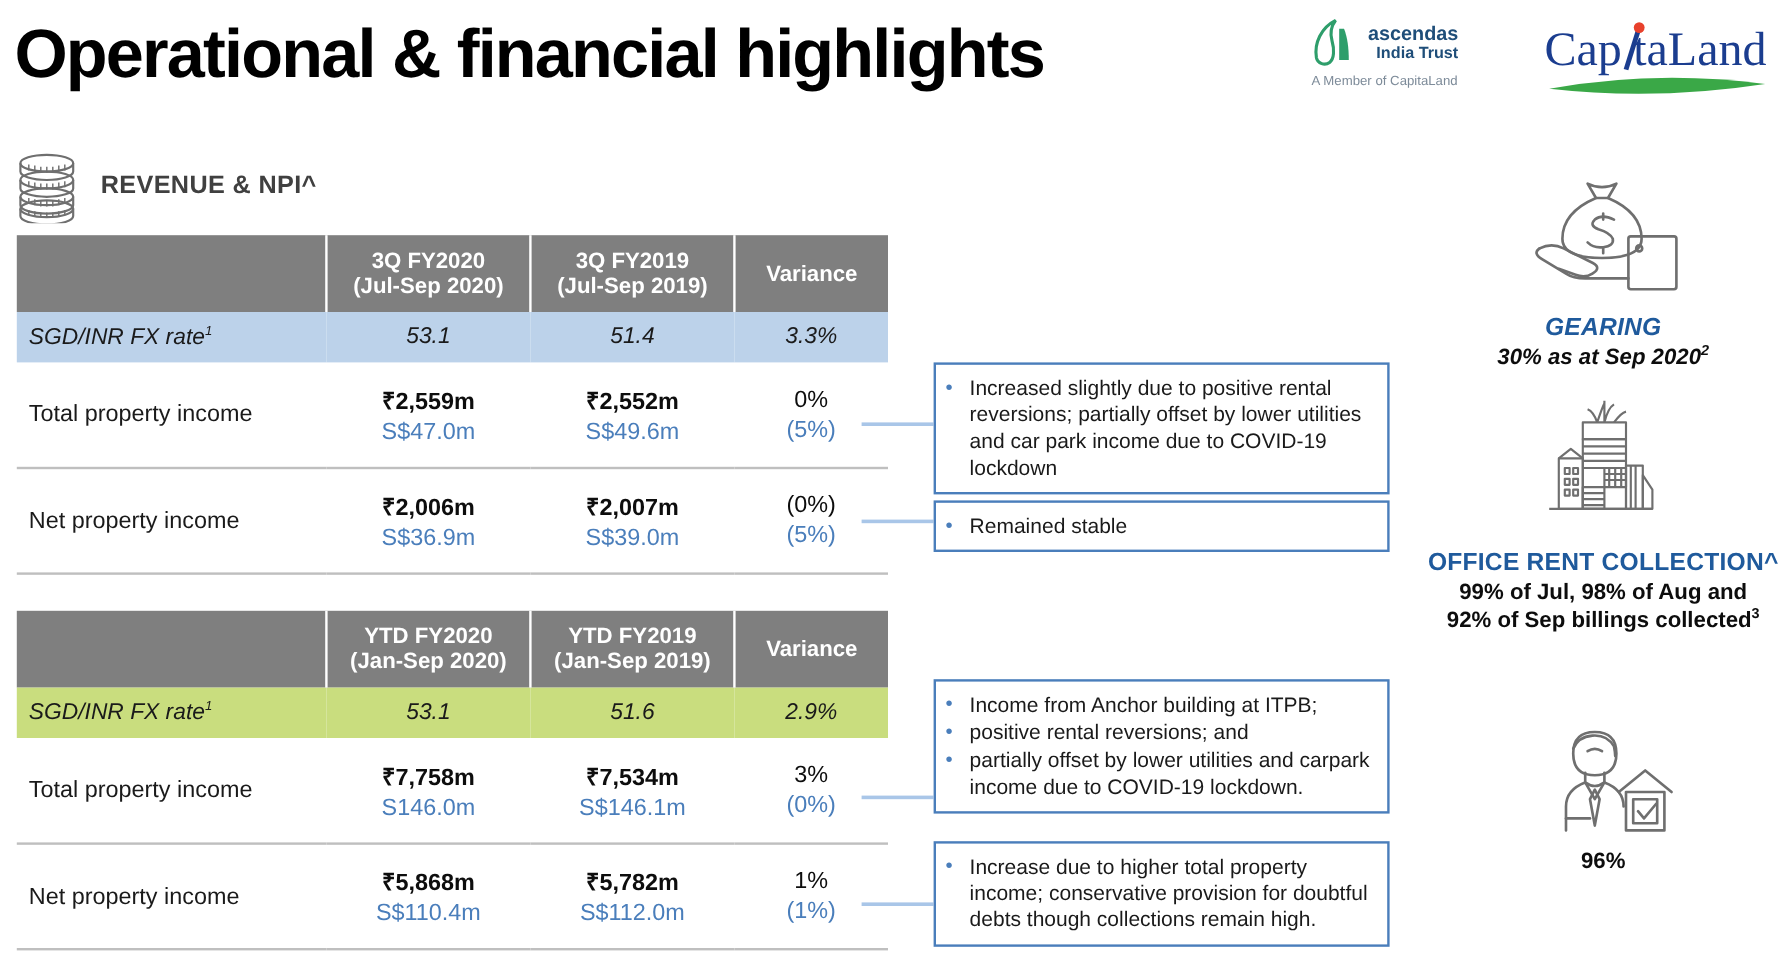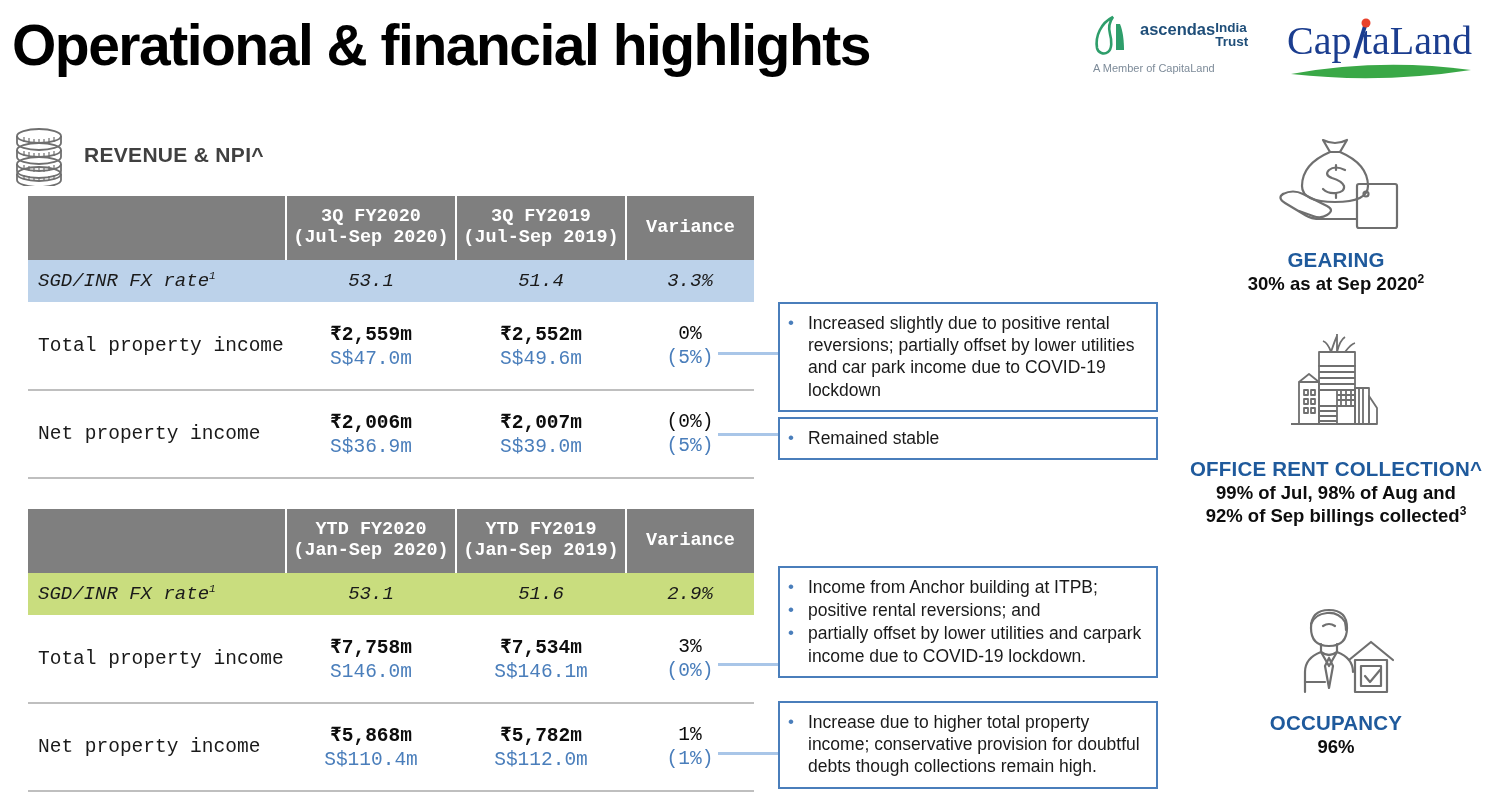--- a/index.html
+++ b/index.html
@@ -27,7 +27,7 @@
   .ait-logo { display: flex; flex-direction: column; width: 150px; }
   .ait-top { display: flex; align-items: center; gap: 7px; }
   .ait-mark { width: 40px; height: 42px; flex: none; }
-  .ait-words { display: flex; flex-direction: row; line-height: 1.02; }
+  .ait-words { display: flex; flex-direction: column; line-height: 1.02; align-items: flex-end; }
   .ait-words .w1 { font-size: 16.5px; font-weight: bold; color: #1f4e79; }
   .ait-words .w2 { font-size: 13.5px; font-weight: bold; color: #1f4e79; }
   .ait-member { font-size: 11px; color: #7d8b99; margin-top: 6px; white-space: nowrap; }

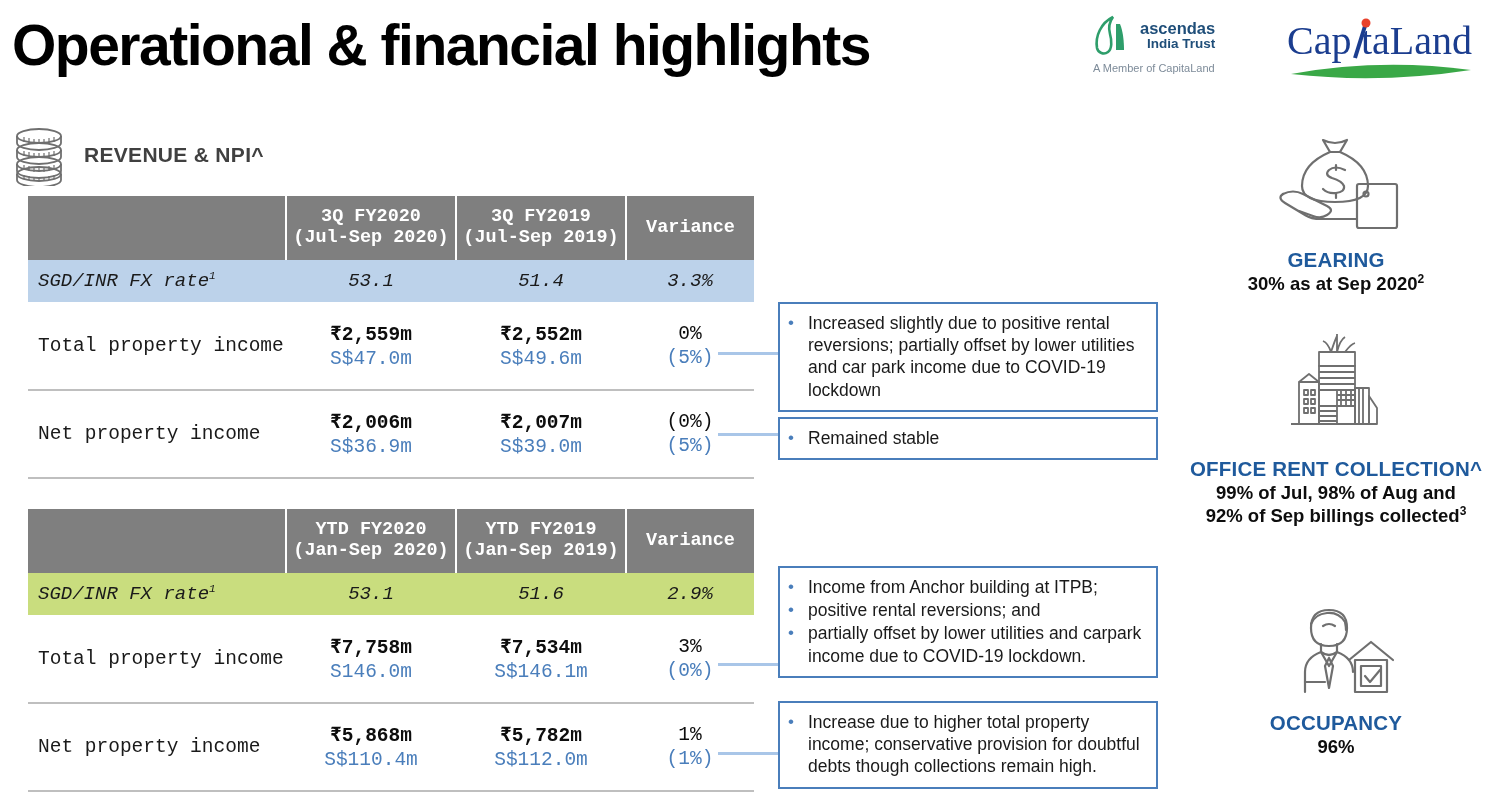--- a/index.html
+++ b/index.html
@@ -39,7 +39,7 @@
   .sec-title { font-size: 21px; font-weight: bold; color: #404040; letter-spacing: .3px; }
 
   
-  .ftable { position: absolute; left: 28px; width: 726px; border-collapse: collapse; table-layout: fixed; font-family: Liberation Mono, monospace; }
+  .ftable { position: absolute; left: 14px; width: 726px; border-collapse: collapse; table-layout: fixed; }
   #table-q3 { top: 196px; }
   #table-ytd { top: 509px; }
 

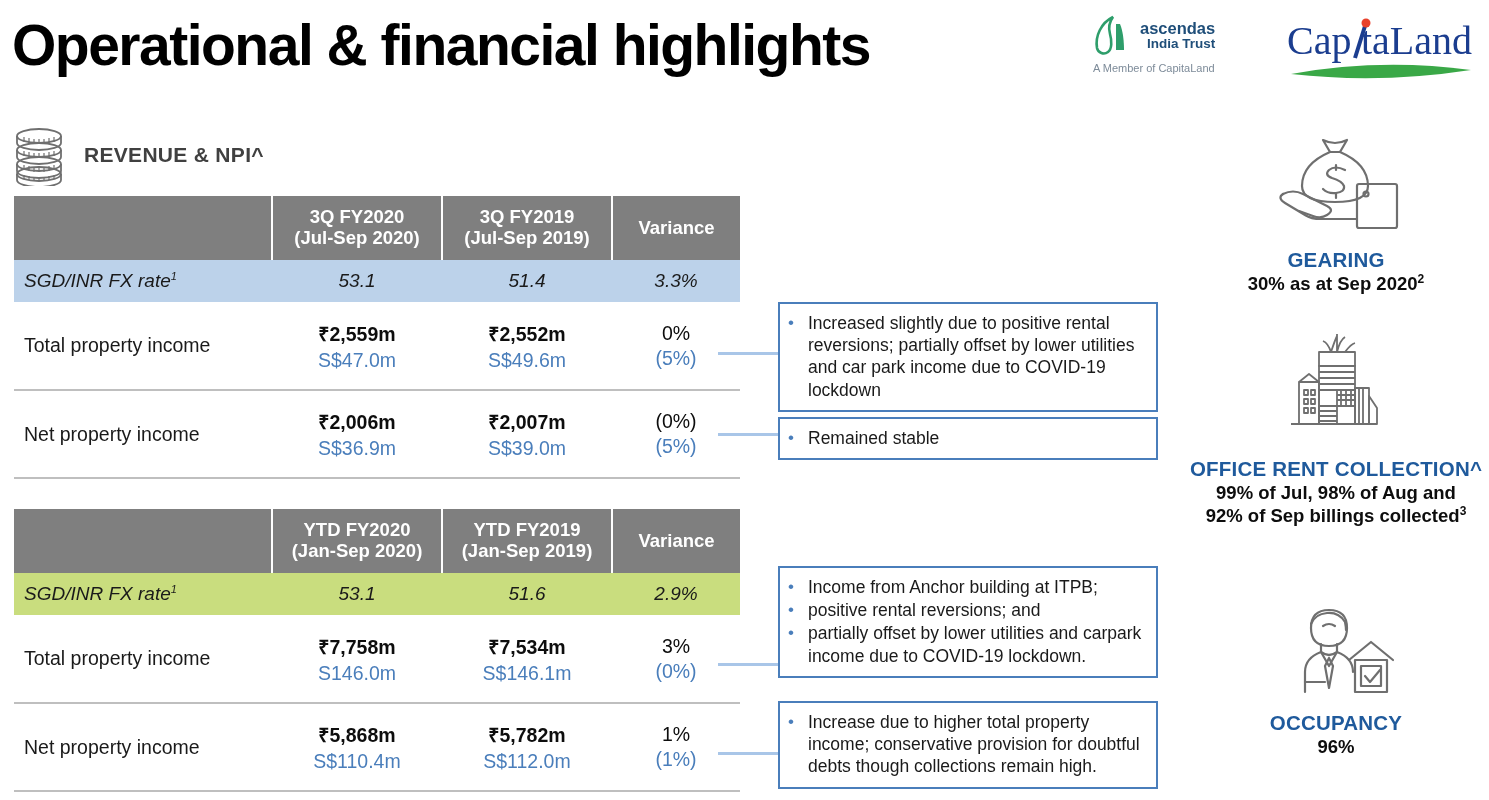--- a/index.html
+++ b/index.html
@@ -121,7 +121,7 @@
 
   
   .stat { position: absolute; width: 300px; left: 1186px; text-align: center; }
-  #stat-gearing { top: 132px; }
+  #stat-gearing { top: 145px; font-style: italic; }
   #stat-rent { top: 326px; }
   #stat-occupancy { top: 600px; }
   .stat-icon { display: block; margin: 0 auto; }

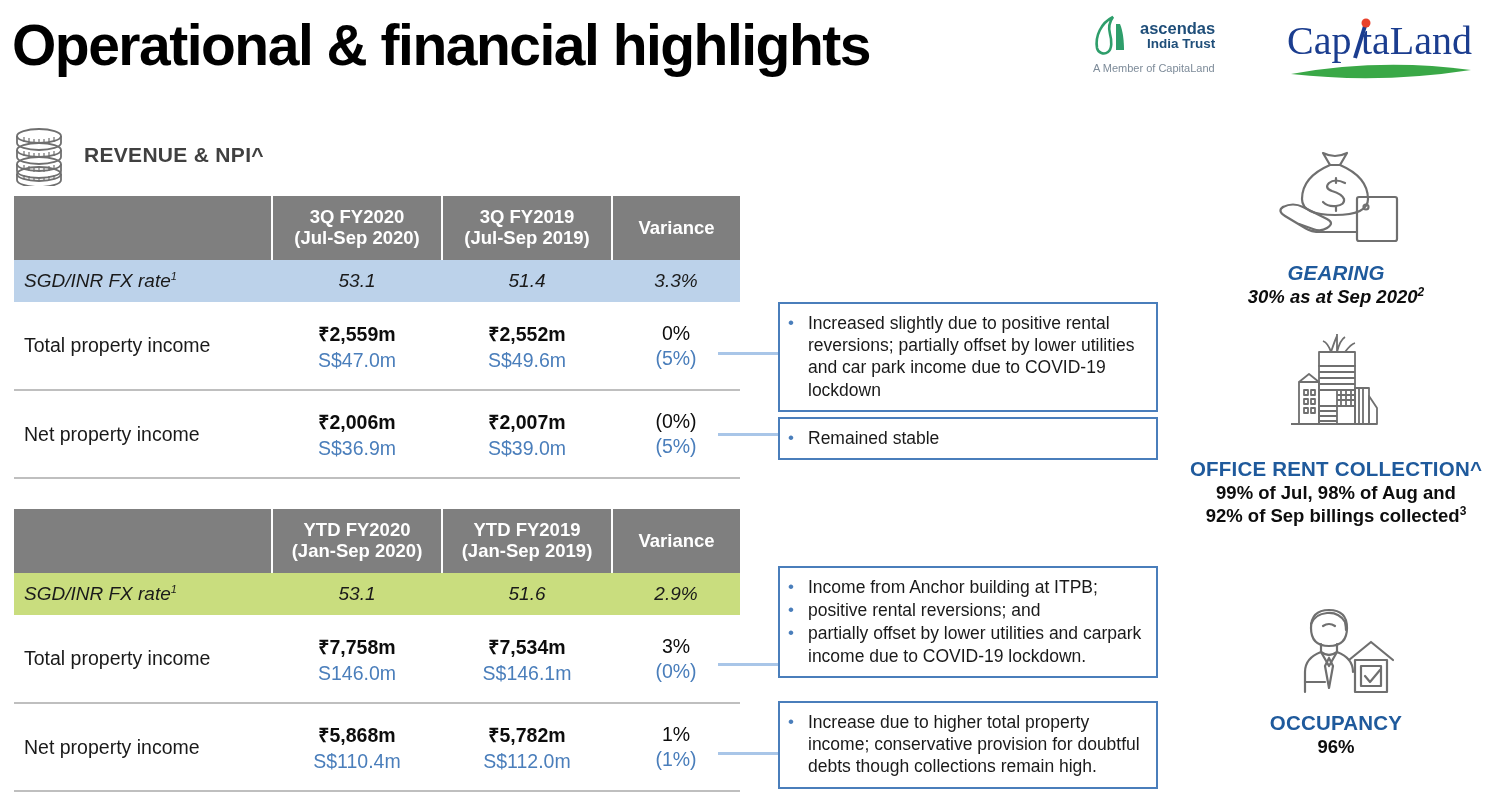--- a/index.html
+++ b/index.html
@@ -423,7 +423,6 @@
       <path d="M104 76 l5 6 l10 -12"></path>
     </g>
   </svg>
-  <div class="stat-name">OCCUPANCY</div>
   <div class="stat-value">96%</div>
 </div>
 

